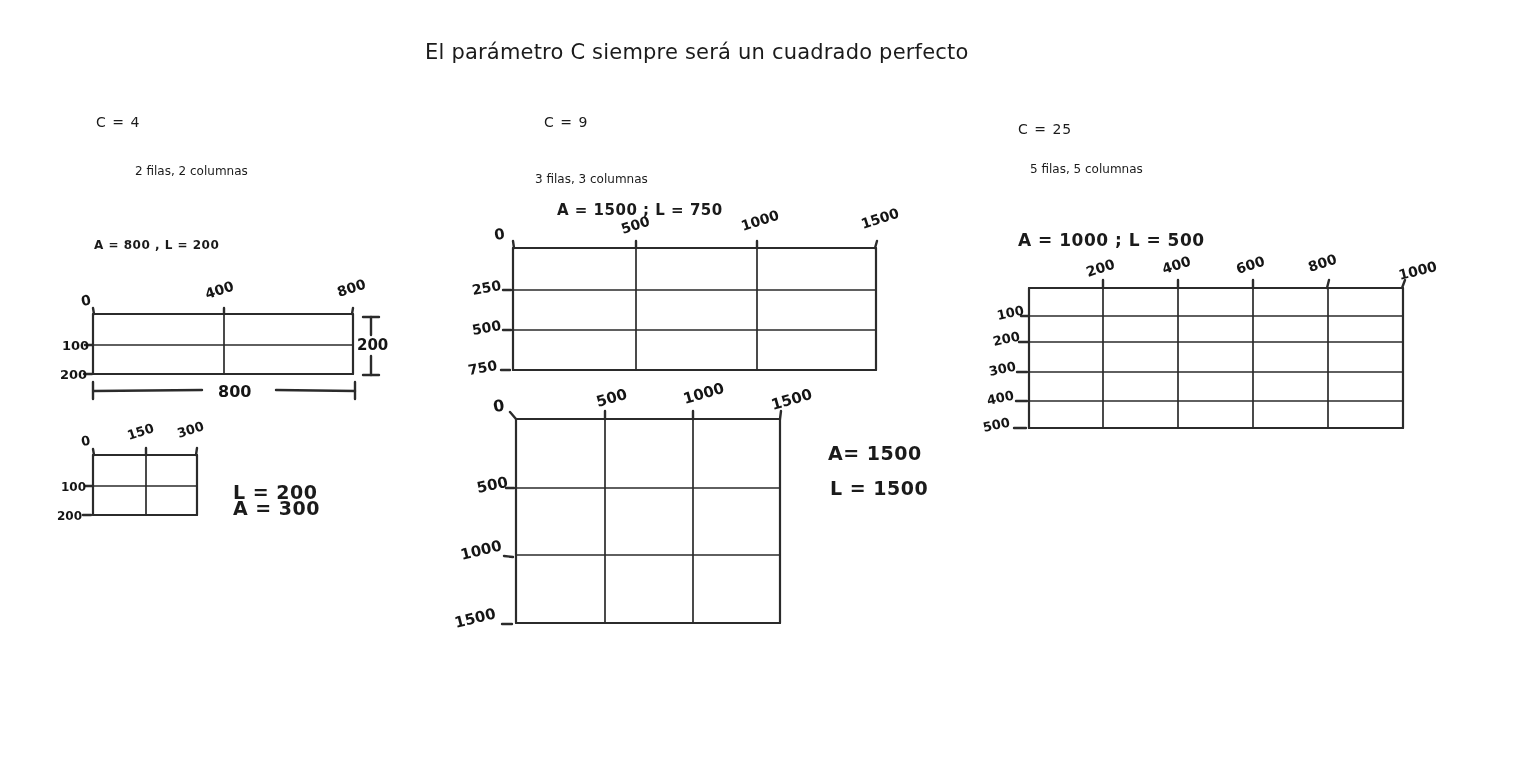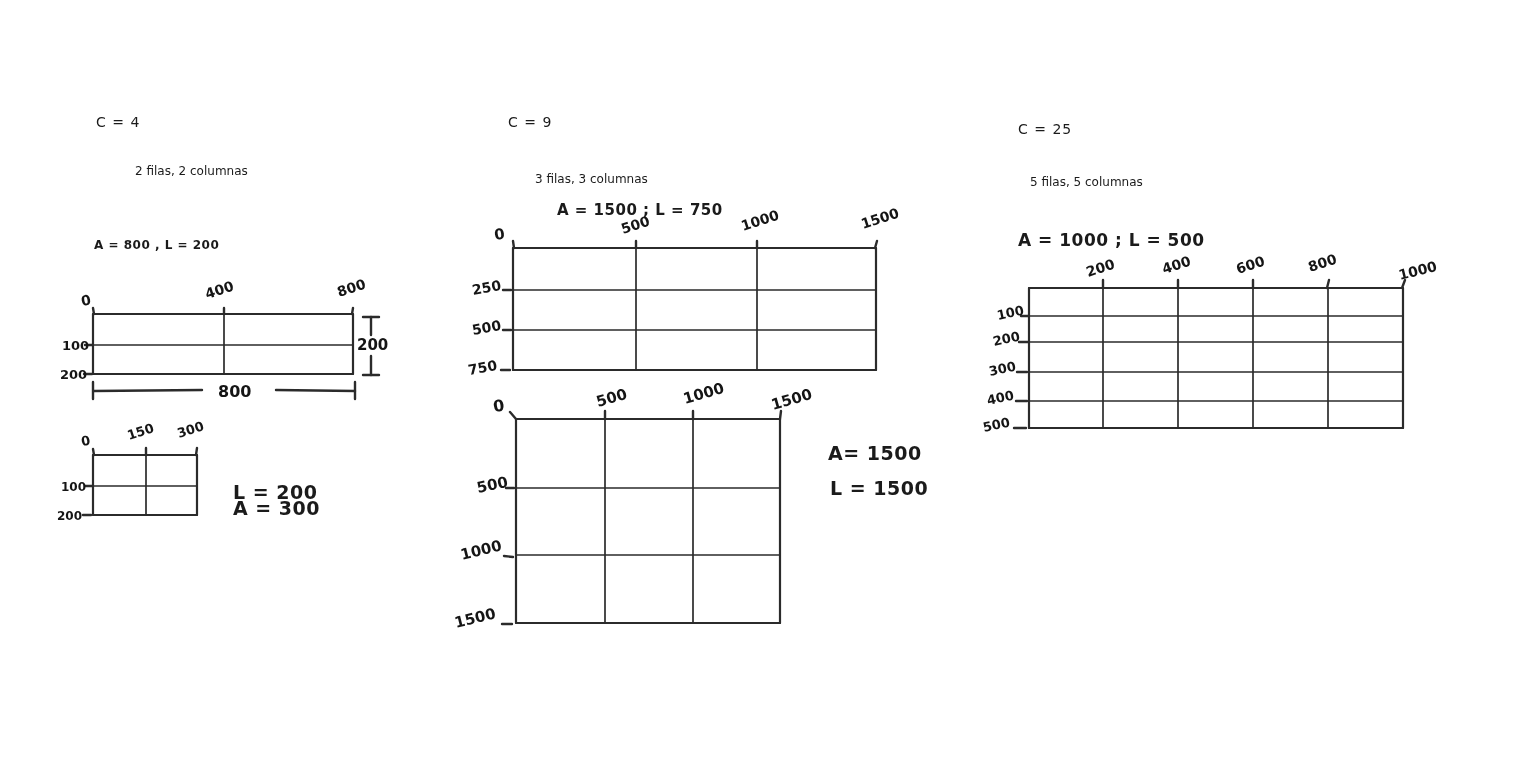--- a/index.html
+++ b/index.html
@@ -29,6 +29,7 @@
 
 <div id="page">
 
+  <div class="abs title" style="left:425px;top:40px;">El parámetro C siempre será un cuadrado perfecto</div>
 
   <div class="abs c-label" style="left:96px;top:114px;">C = 4</div>
   <div class="abs note" style="left:135px;top:164px;">2 filas, 2 columnas</div>

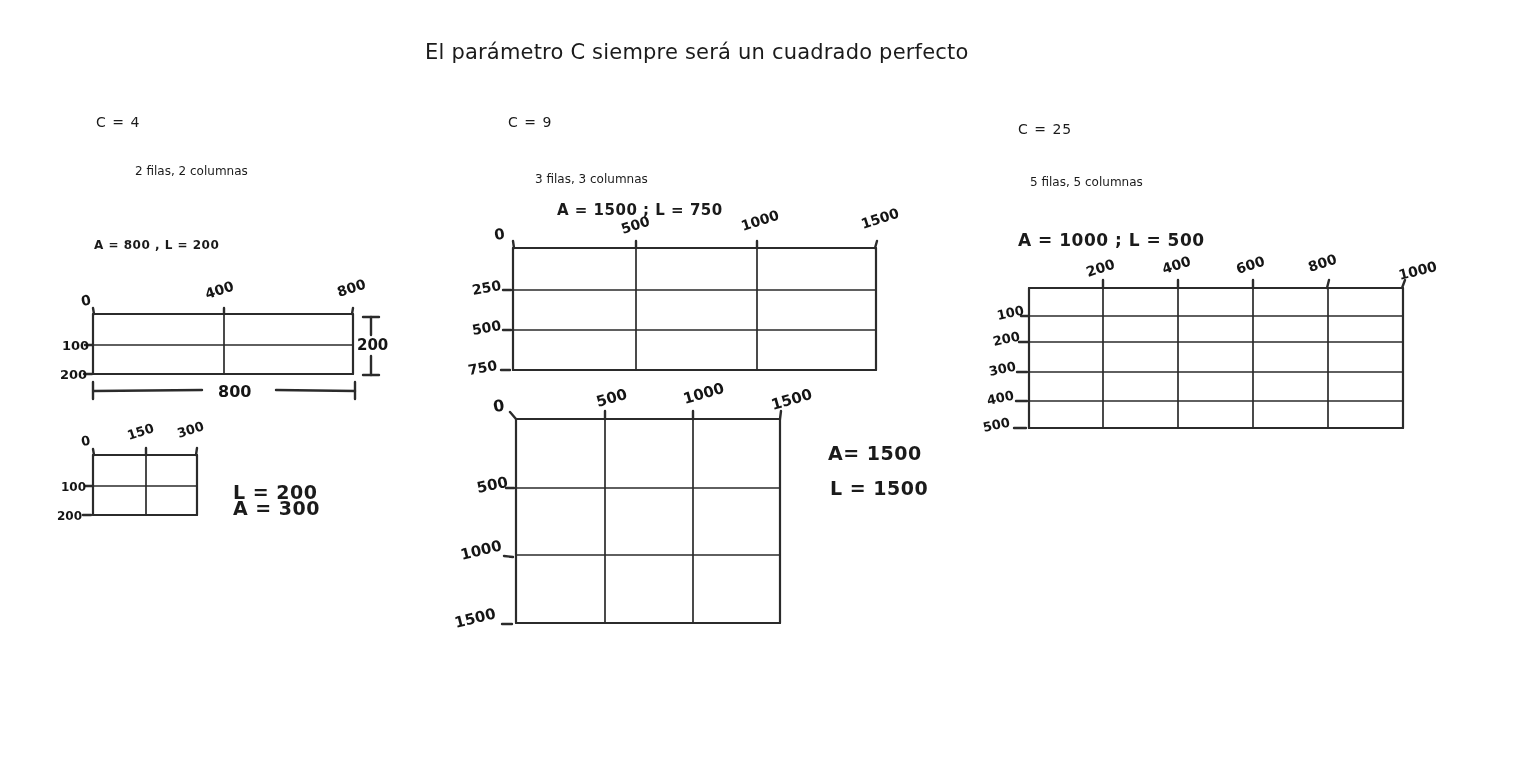--- a/index.html
+++ b/index.html
@@ -94,7 +94,7 @@
   <div class="abs side-label" style="left:233px;top:449px;margin-top:48px;">A = 300</div>
   <div class="abs side-label" style="left:233px;top:481px;">L = 200</div>
 
-  <div class="abs c-label" style="left:508px;top:114px;">C = 9</div>
+  <div class="abs c-label" style="left:544px;top:114px;">C = 9</div>
   <div class="abs note" style="left:535px;top:172px;">3 filas, 3 columnas</div>
   <div class="abs params" style="left:557px;top:201px;font-size:15px;">A = 1500 ;   L = 750</div>
 

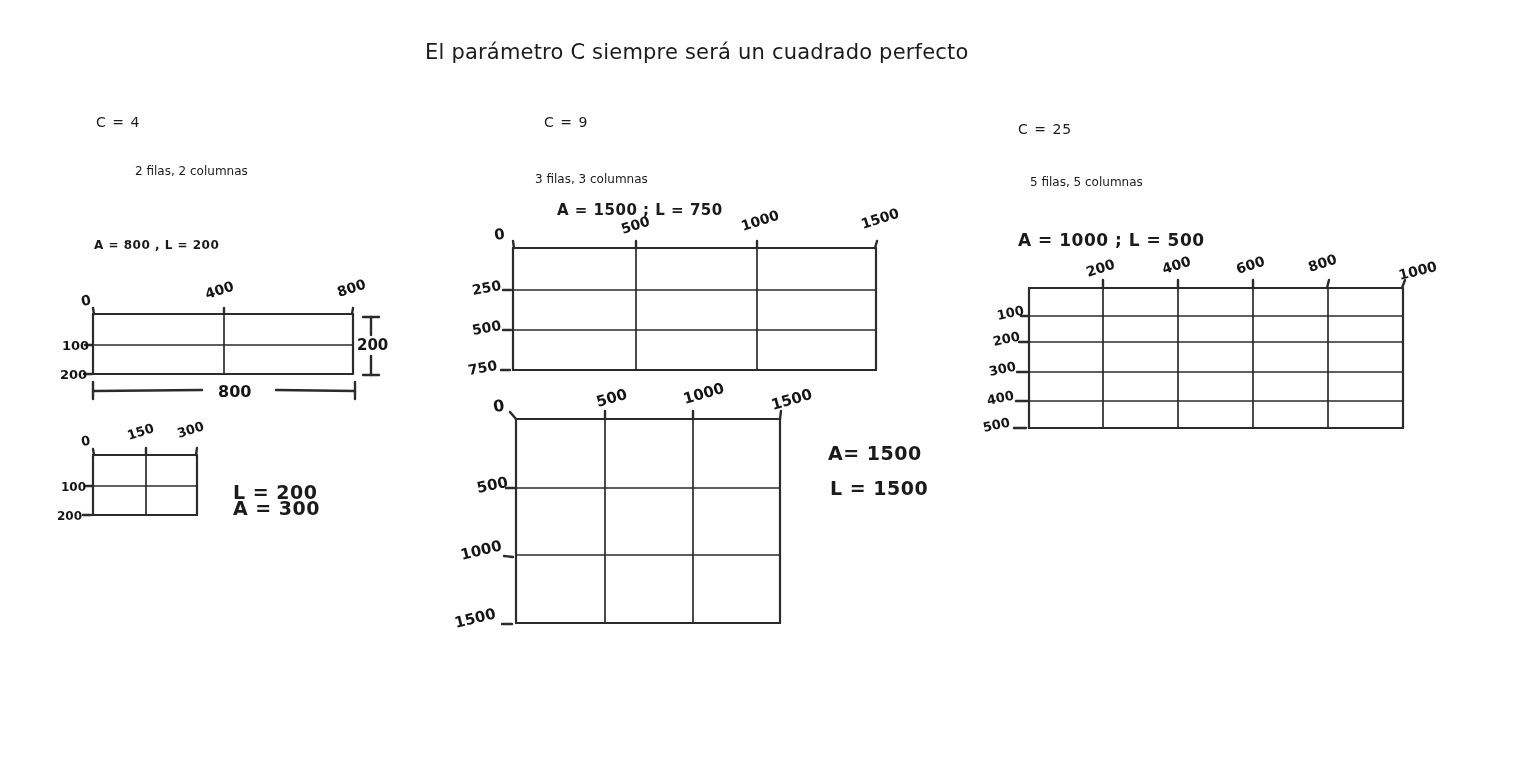--- a/index.html
+++ b/index.html
@@ -156,7 +156,7 @@
   <div class="abs side-label" style="left:830px;top:477px;">L = 1500</div>
 
   <div class="abs c-label" style="left:1018px;top:121px;">C = 25</div>
-  <div class="abs note" style="left:1030px;top:175px;">5 filas, 5 columnas</div>
+  <div class="abs note" style="left:1030px;top:162px;">5 filas, 5 columnas</div>
   <div class="abs params" style="left:1018px;top:230px;font-size:17px;">A = 1000  ;   L = 500</div>
 
   <svg class="abs" style="left:980px;top:250px;" width="480" height="190" viewBox="0 0 480 190">

